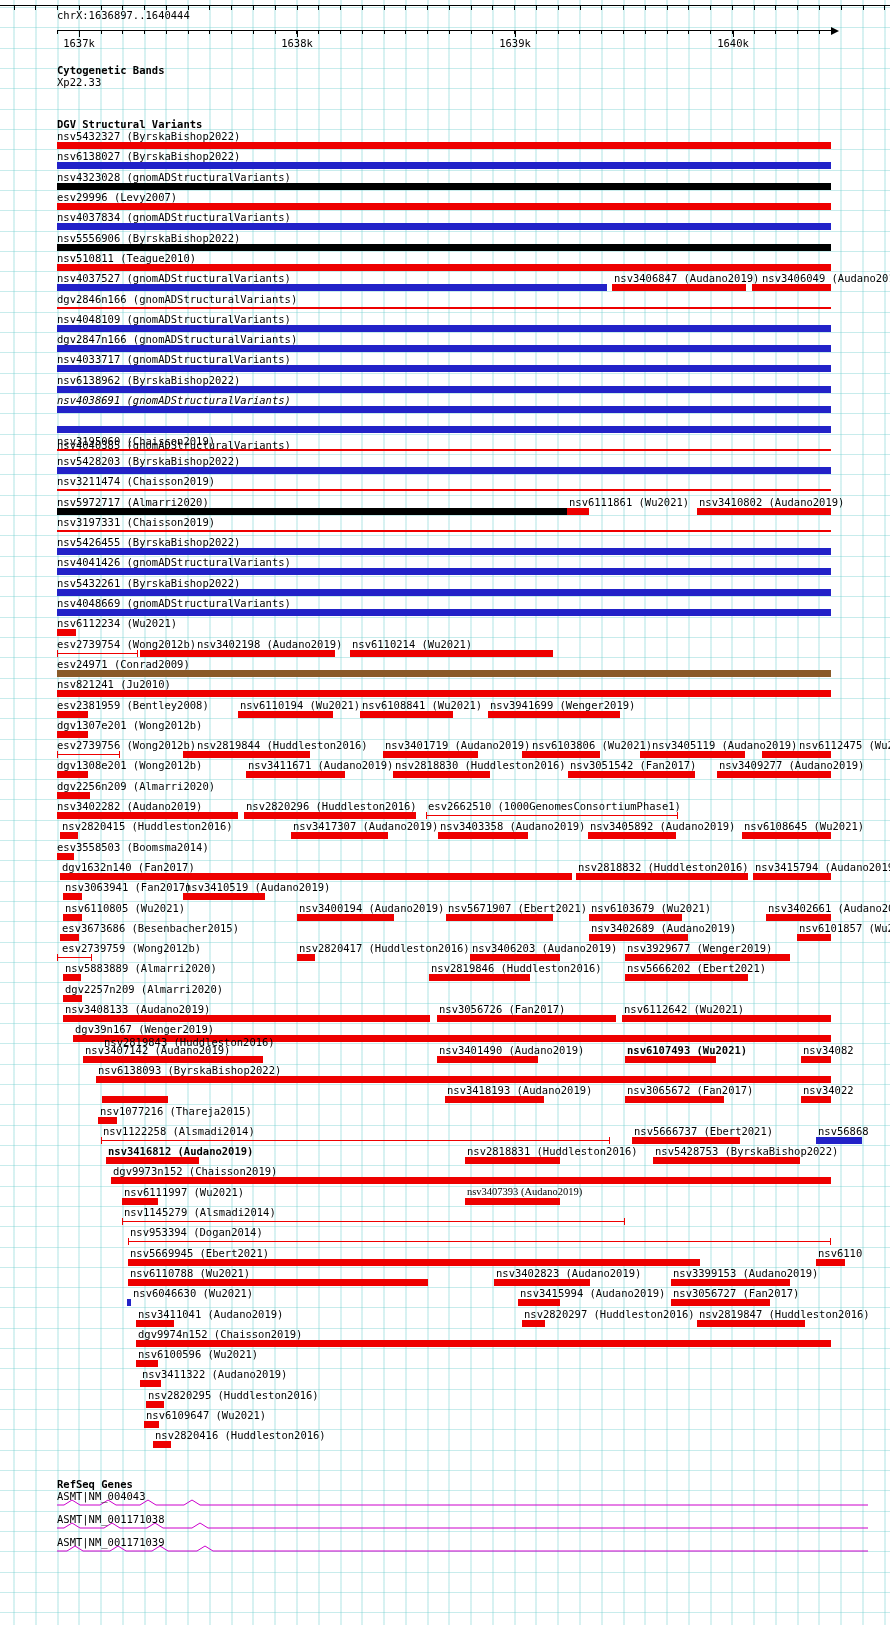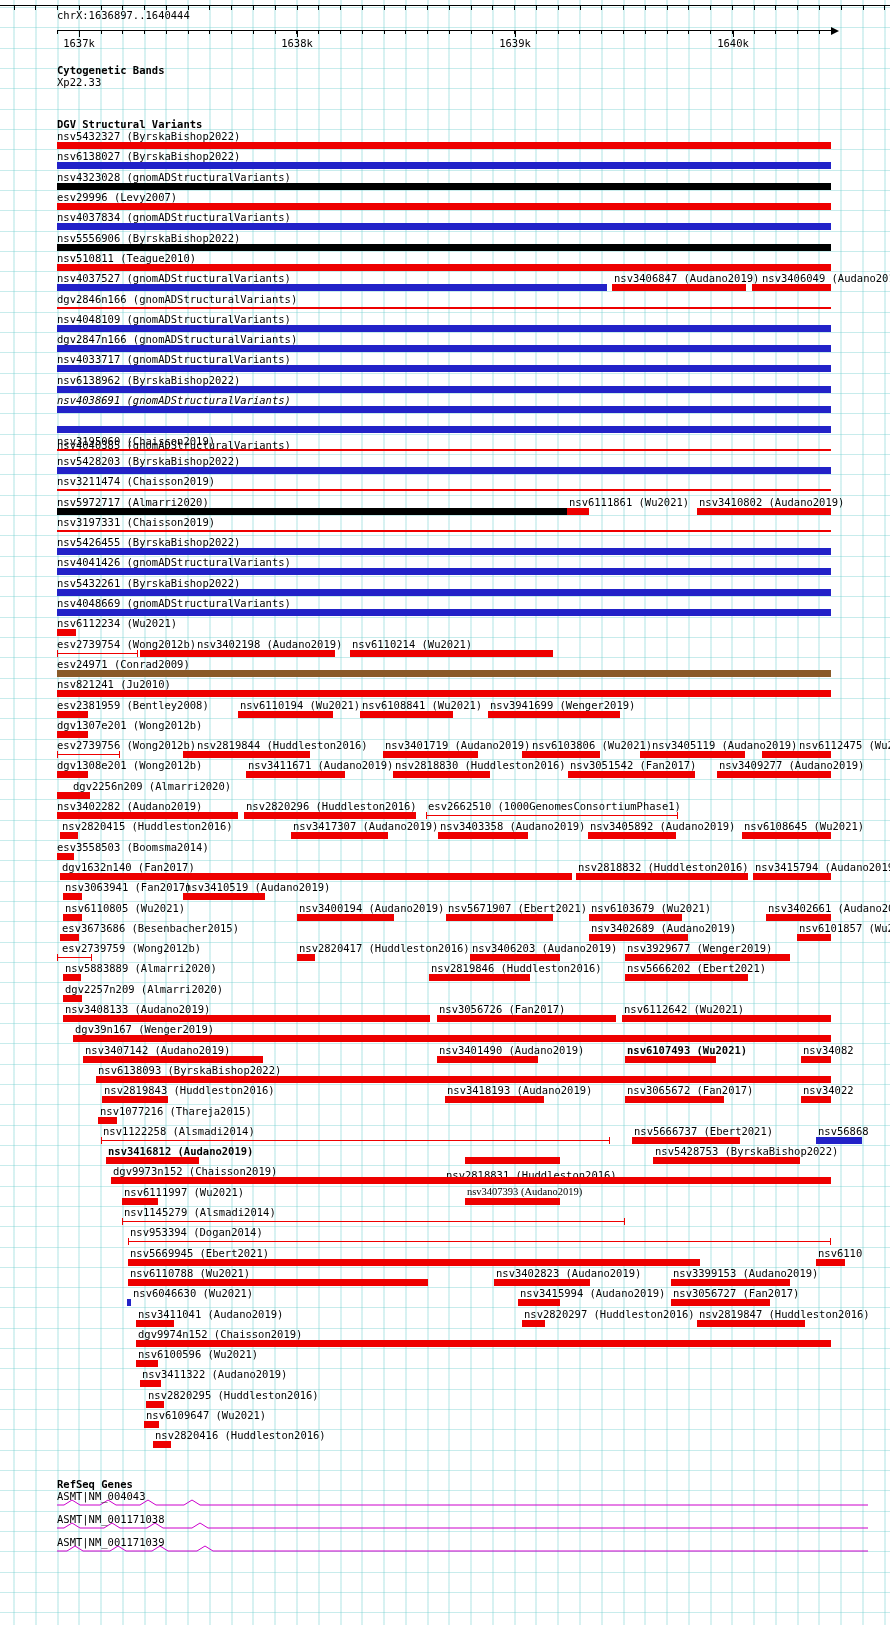--- a/index.html
+++ b/index.html
@@ -225,7 +225,7 @@
     <div class="bar" style="left: 568px; top: 771px; width: 127px; height: 7px; background: rgb(238, 0, 0);"></div>
     <div class="label" style="left: 719px; top: 759px;">nsv3409277 (Audano2019)</div>
     <div class="bar" style="left: 717px; top: 771px; width: 114px; height: 7px; background: rgb(238, 0, 0);"></div>
-    <div class="label" style="left: 57px; top: 780px; padding-left: 16px;">dgv2256n209 (Almarri2020)</div>
+    <div class="label" style="left: 57px; top: 780px;">dgv2256n209 (Almarri2020)</div>
     <div class="bar" style="left: 57px; top: 792px; width: 33px; height: 7px; background: rgb(238, 0, 0);"></div>
     <div class="label" style="left: 57px; top: 800px;">nsv3402282 (Audano2019)</div>
     <div class="bar" style="left: 57px; top: 812px; width: 181px; height: 7px; background: rgb(238, 0, 0);"></div>

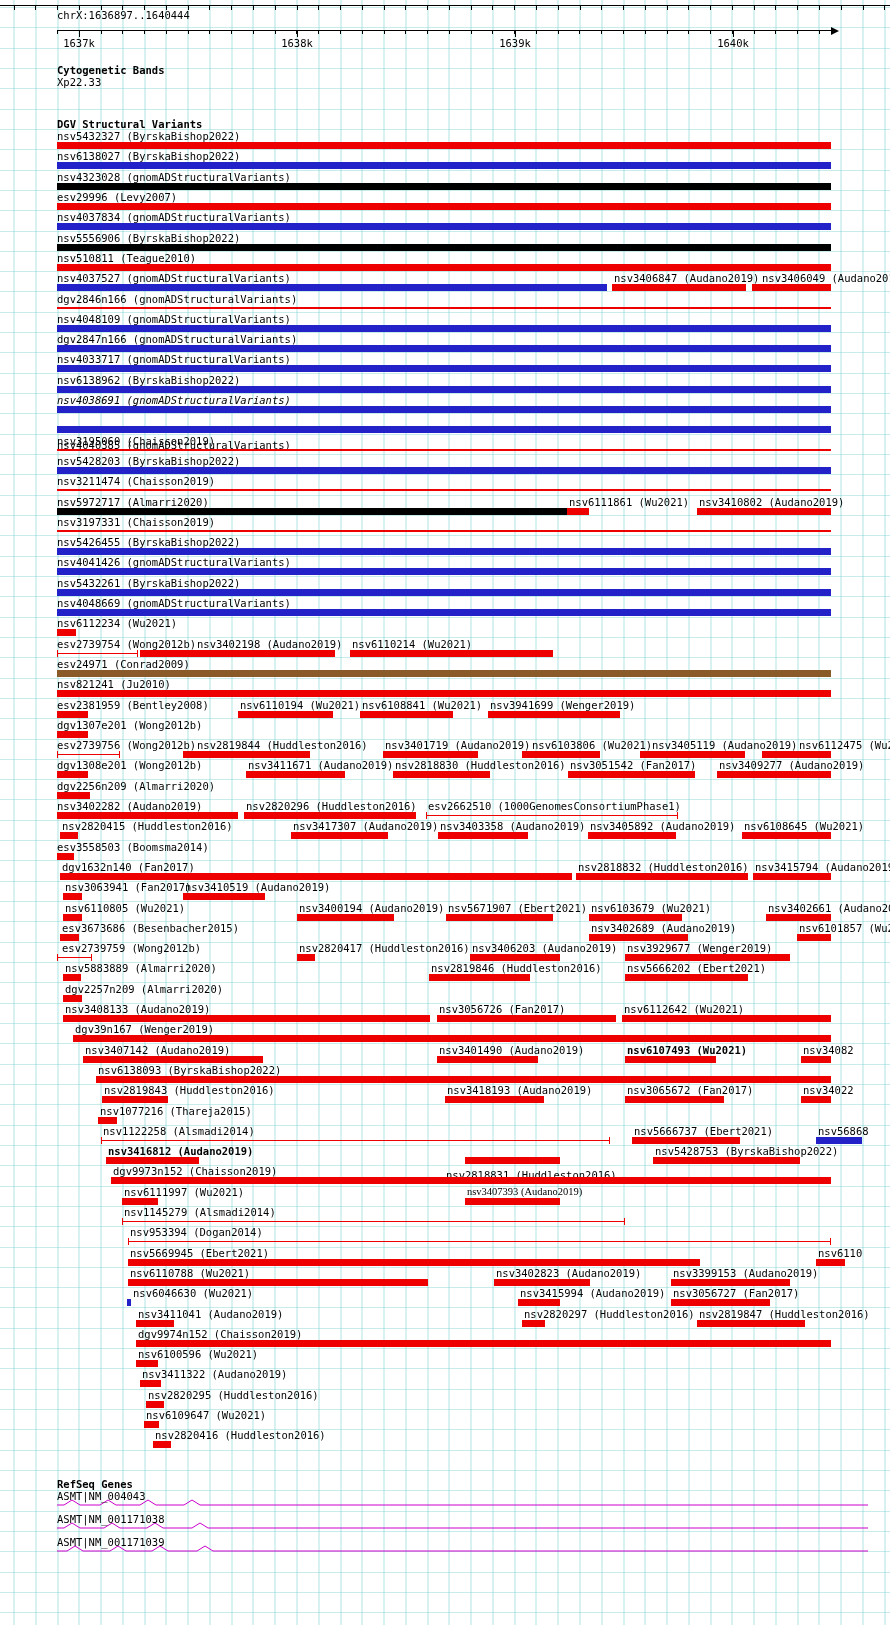--- a/index.html
+++ b/index.html
@@ -305,7 +305,7 @@
     <div class="bar" style="left: 801px; top: 1056px; width: 30px; height: 7px; background: rgb(238, 0, 0);"></div>
     <div class="label" style="left: 98px; top: 1064px;">nsv6138093 (ByrskaBishop2022)</div>
     <div class="bar" style="left: 96px; top: 1076px; width: 735px; height: 7px; background: rgb(238, 0, 0);"></div>
-    <div class="label" style="left: 104px; top: 1084px;">nsv2819843 (Huddleston2016)</div>
+    <div class="label" style="left: 104px; top: 1036px;">nsv2819843 (Huddleston2016)</div>
     <div class="bar" style="left: 102px; top: 1096px; width: 66px; height: 7px; background: rgb(238, 0, 0);"></div>
     <div class="label" style="left: 447px; top: 1084px;">nsv3418193 (Audano2019)</div>
     <div class="bar" style="left: 445px; top: 1096px; width: 99px; height: 7px; background: rgb(238, 0, 0);"></div>

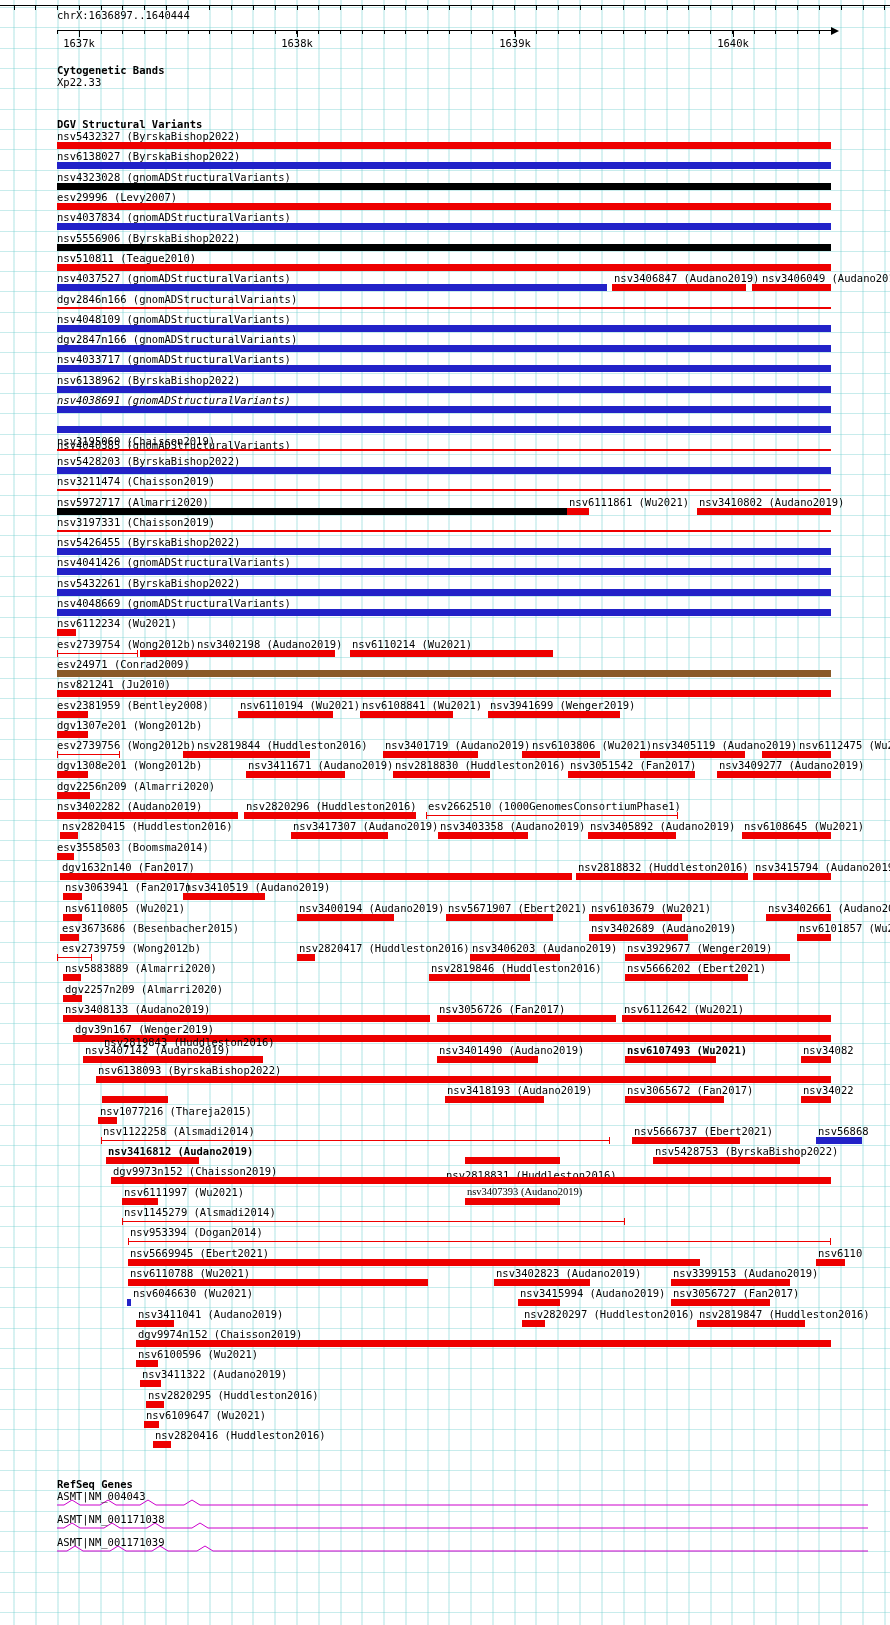--- a/index.html
+++ b/index.html
@@ -323,7 +323,7 @@
     <div class="bar" style="left: 816px; top: 1137px; width: 46px; height: 7px; background: rgb(34, 34, 200);"></div>
     <div class="label" style="left: 108px; top: 1145px; font-weight: bold;">nsv3416812 (Audano2019)</div>
     <div class="bar" style="left: 106px; top: 1157px; width: 93px; height: 7px; background: rgb(238, 0, 0);"></div>
-    <div class="label" style="left: 446px; top: 1145px; margin-top: 24px;">nsv2818831 (Huddleston2016)</div>
+    <div class="label" style="left: 467px; top: 1145px;">nsv2818831 (Huddleston2016)</div>
     <div class="bar" style="left: 465px; top: 1157px; width: 95px; height: 7px; background: rgb(238, 0, 0);"></div>
     <div class="label" style="left: 655px; top: 1145px;">nsv5428753 (ByrskaBishop2022)</div>
     <div class="bar" style="left: 653px; top: 1157px; width: 147px; height: 7px; background: rgb(238, 0, 0);"></div>

